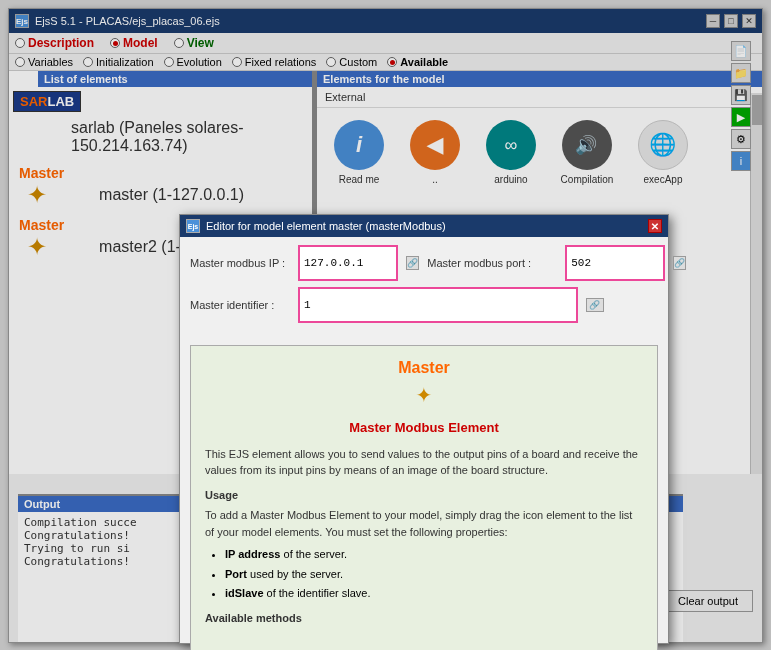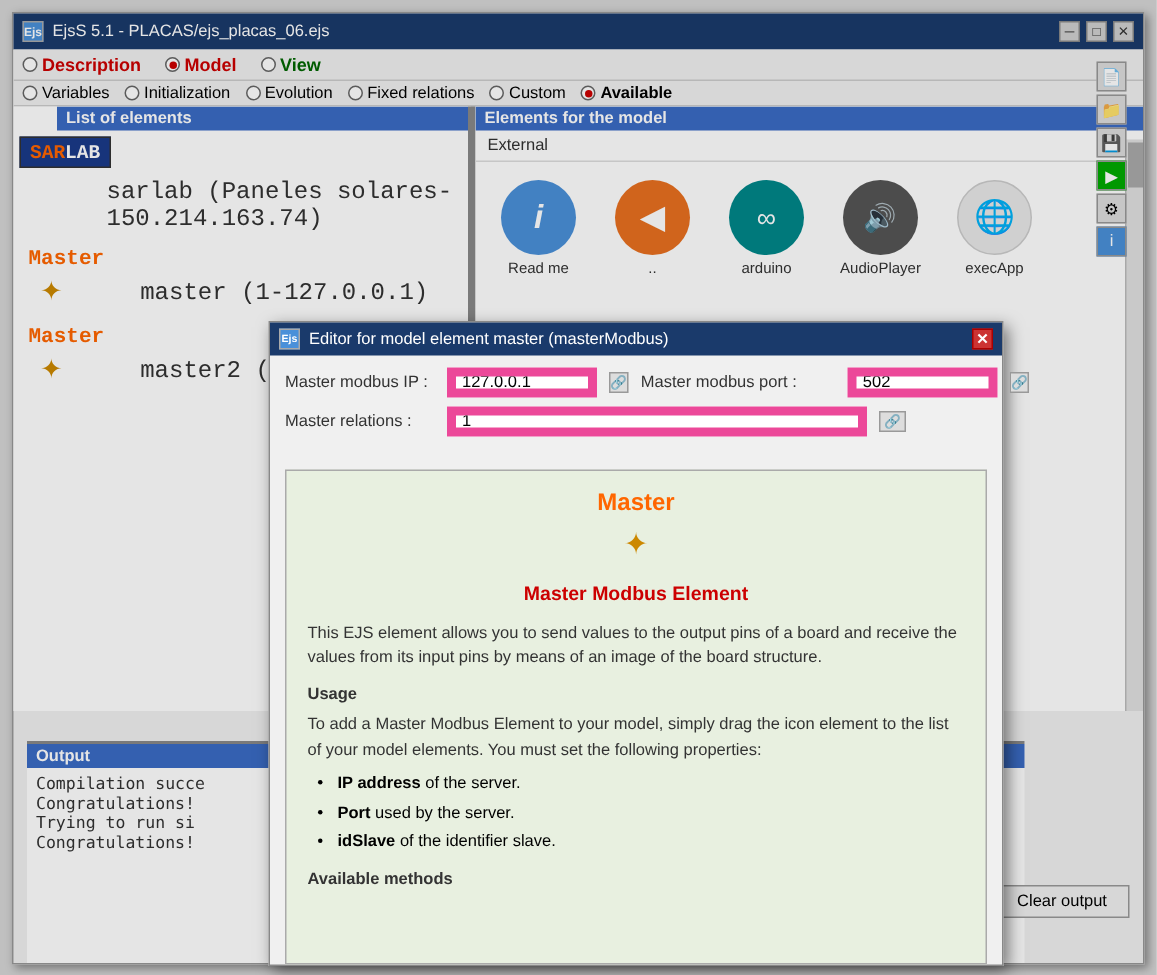--- a/index.html
+++ b/index.html
@@ -133,7 +133,6 @@
     }
     .element-list {
       padding: 4px;
-      font-family: Liberation Mono, monospace;
     }
     .element-group {
       margin-bottom: 8px;

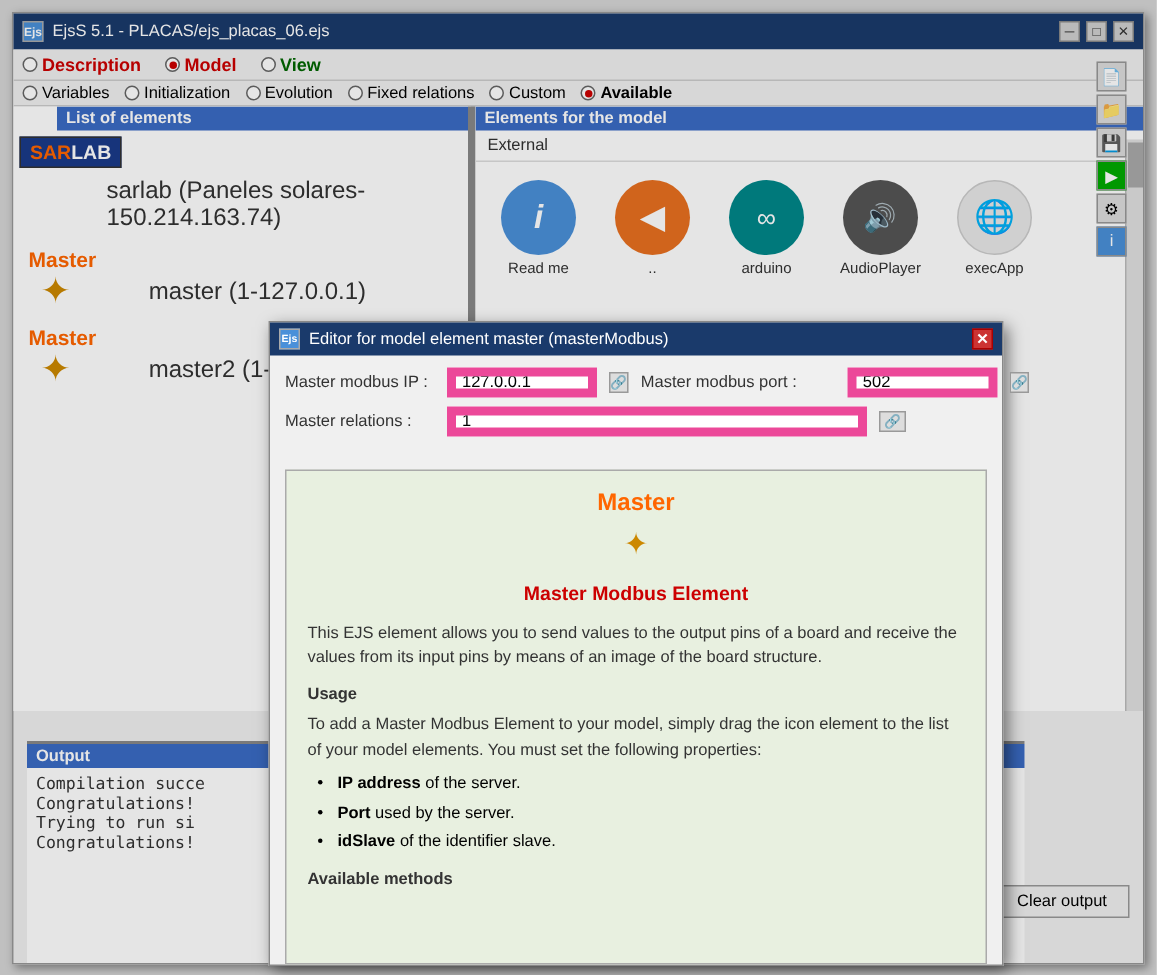--- a/index.html
+++ b/index.html
@@ -550,7 +550,7 @@
           <div class="element-icon-circle icon-audio">
             <span style="font-size:18px;">🔊</span>
           </div>
-          <span class="element-icon-label">AudioPlayer</span>
+          <span class="element-icon-label">Compilation</span>
         </div>
 
         <div class="element-icon-item">

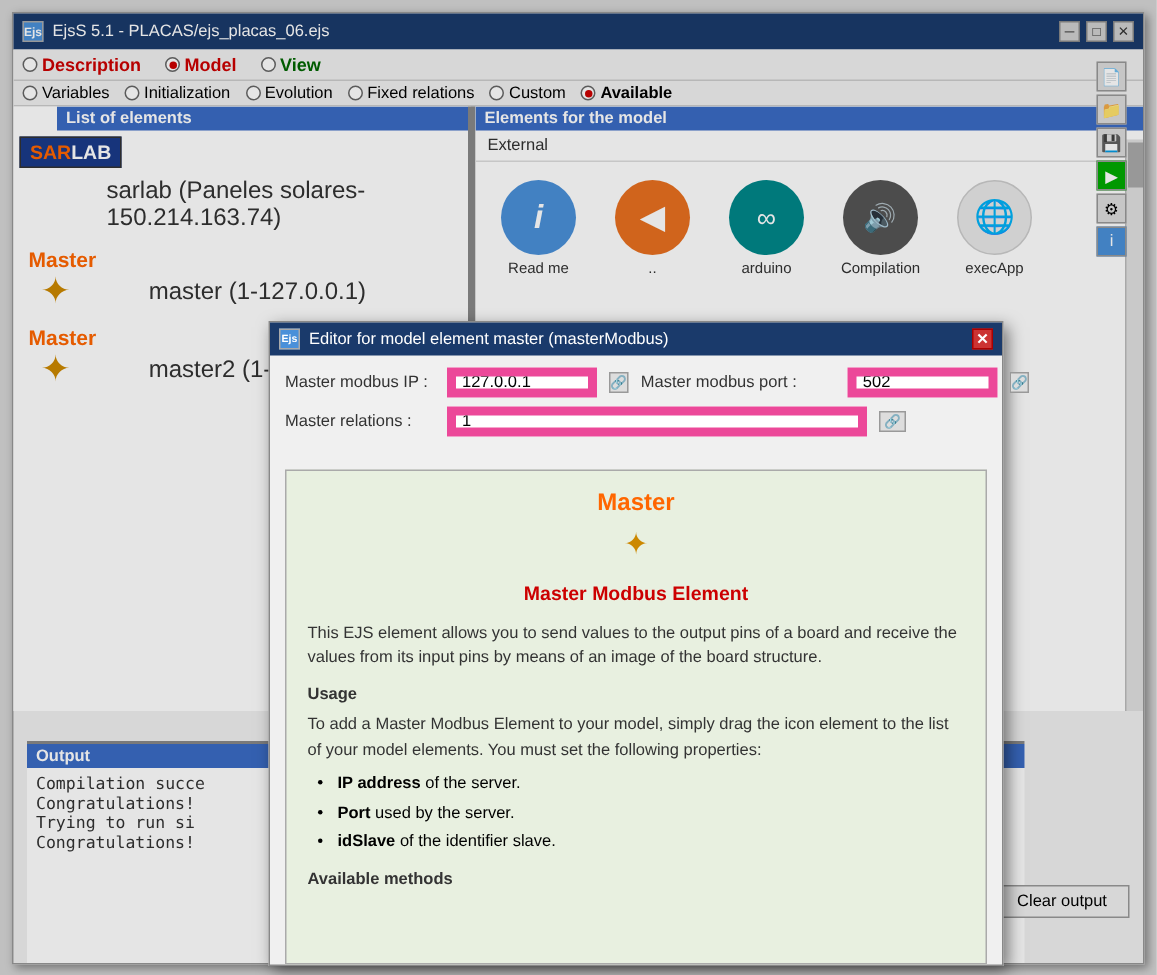--- a/index.html
+++ b/index.html
@@ -330,11 +330,12 @@
       color: #333;
     }
     .modal-input {
-      height: 20px;
-      border: 6px solid #ec4899;
+      height: 36px;
+      border: 2px solid #ec4899;
       padding: 0 4px;
       font-size: 11px;
       background: white;
+      font-family: Liberation Mono, monospace;
     }
     .modal-input-sm { width: 100px; }
     .modal-link-icon {

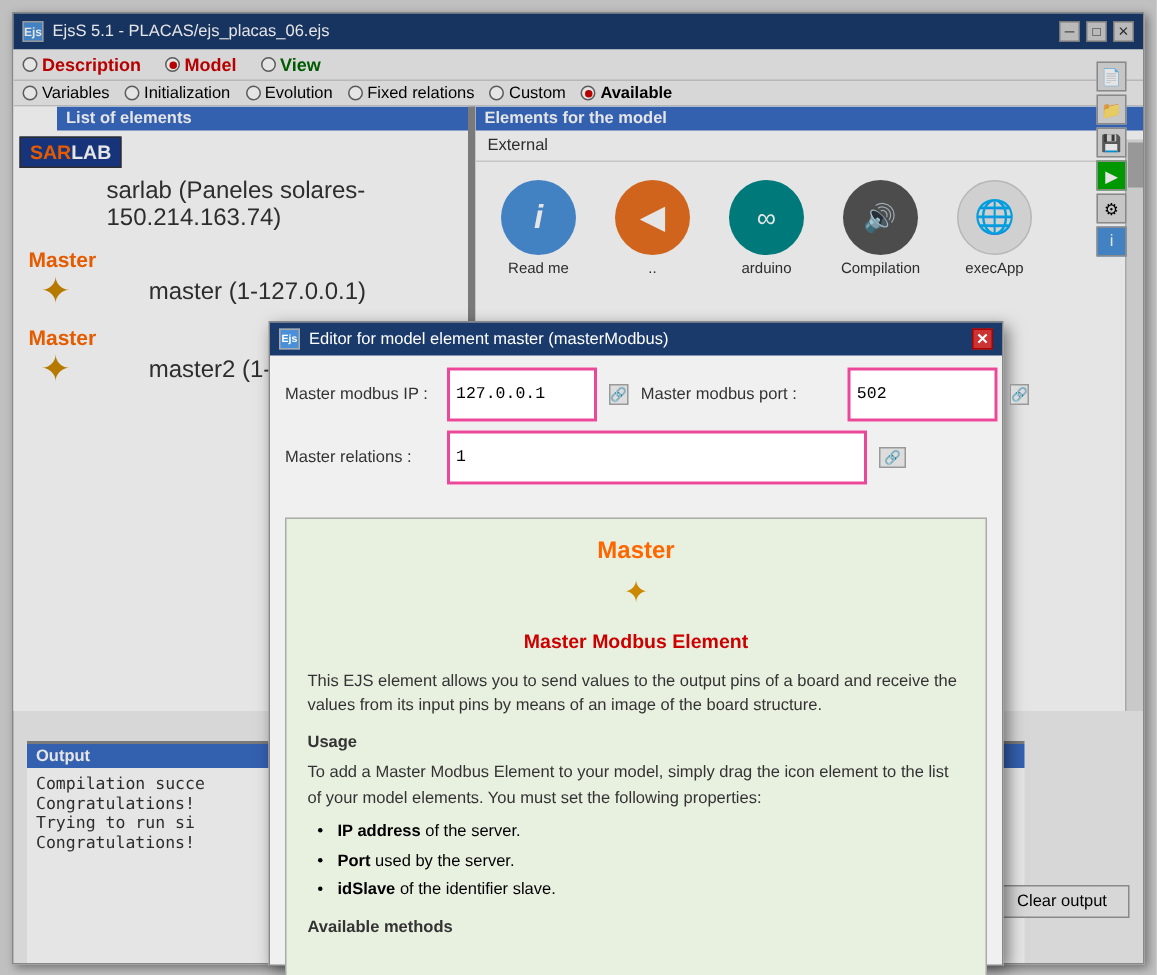--- a/index.html
+++ b/index.html
@@ -618,7 +618,7 @@
       </div>
 
       <div class="modal-row">
-        <span class="modal-label">Master relations :</span>
+        <span class="modal-label">Master identifier :</span>
         <input class="modal-input" type="text" value="1" style="width: 280px;">
         <div class="modal-link-icon">🔗</div>
       </div>

